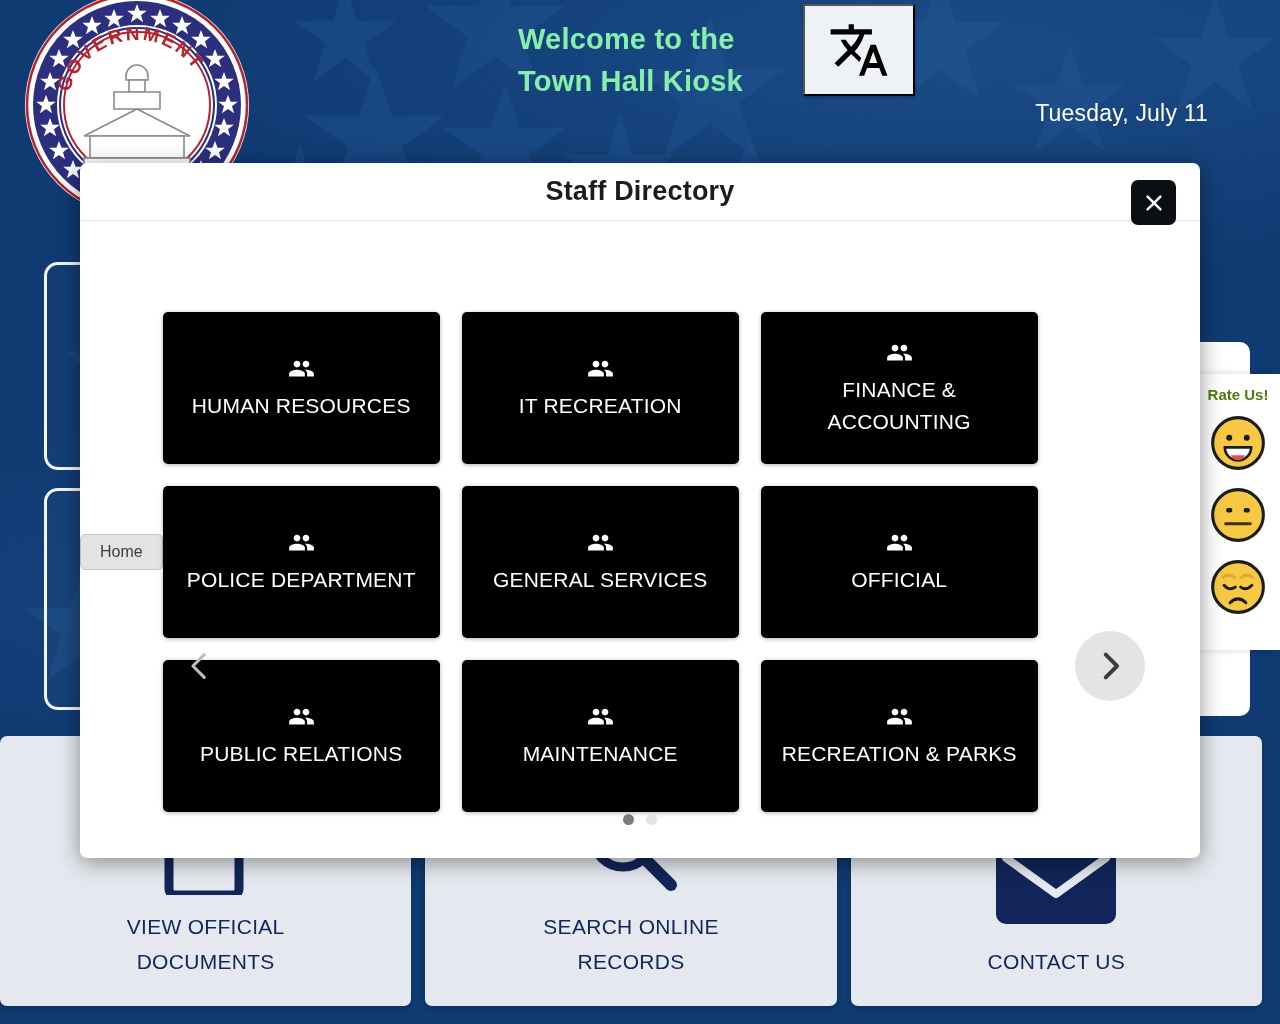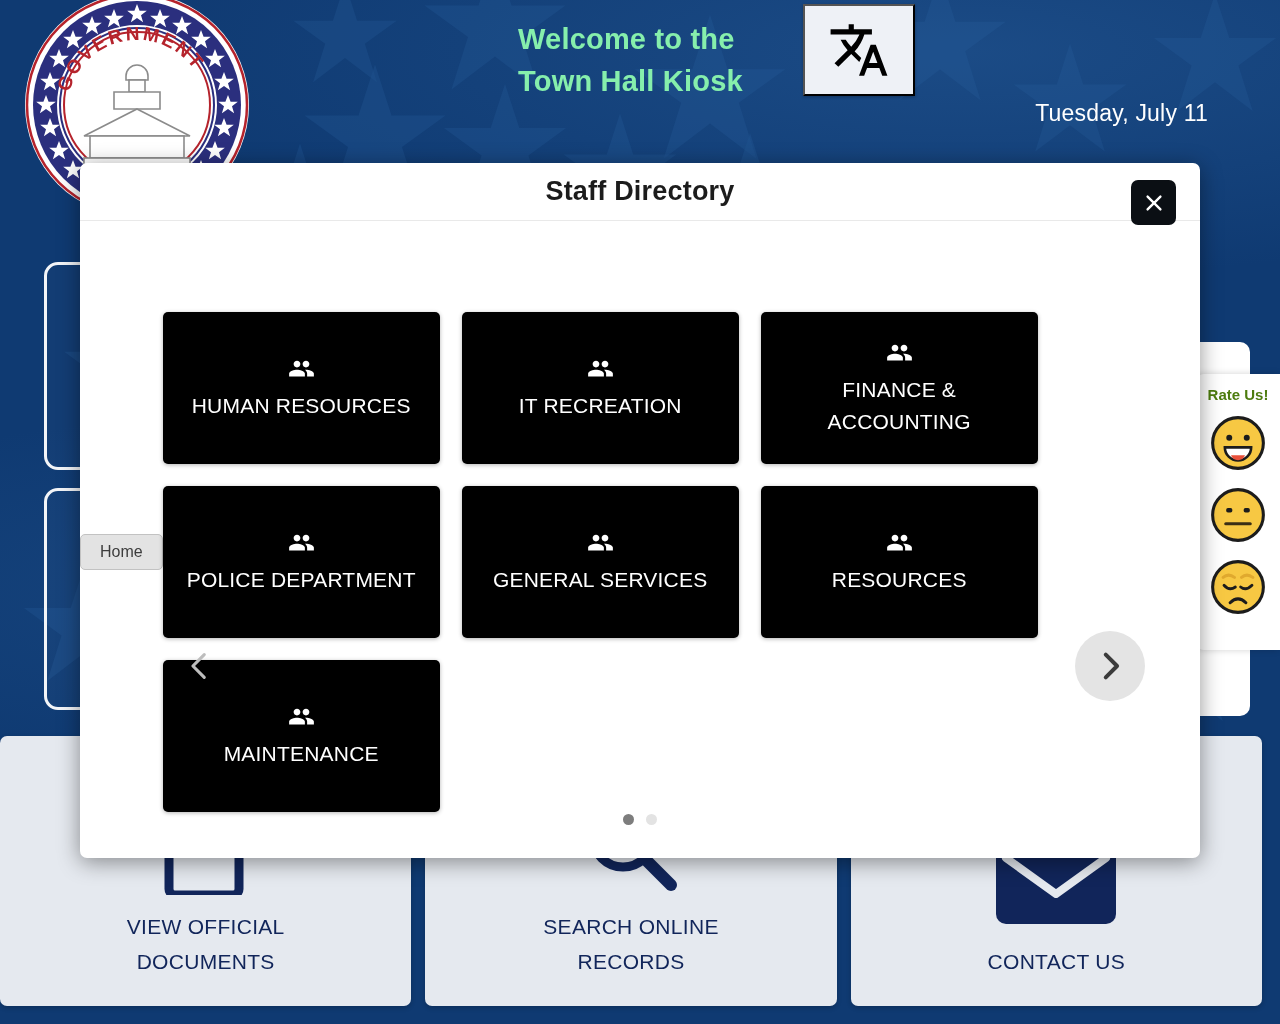--- a/index.html
+++ b/index.html
@@ -451,7 +451,7 @@
               <path d="M16 11c1.66 0 2.99-1.34 2.99-3S17.66 5 16 5c-1.66 0-3 1.34-3 3s1.34 3 3 3zm-8 0c1.66 0 2.99-1.34 2.99-3S9.66 5 8 5C6.34 5 5 6.34 5 8s1.34 3 3 3zm0 2c-2.33 0-7 1.17-7 3.5V19h14v-2.5c0-2.33-4.67-3.5-7-3.5zm8 0c-.29 0-.62.02-.97.05 1.16.84 1.97 1.97 1.97 3.45V19h6v-2.5c0-2.33-4.67-3.5-7-3.5z"></path>
             </svg>
           </span>
-          <span class="tile-label">RESOURCES</span>
+          <span class="tile-label">OFFICIAL</span>
         </div>
         <div class="tile">
           <span class="tile-icon">

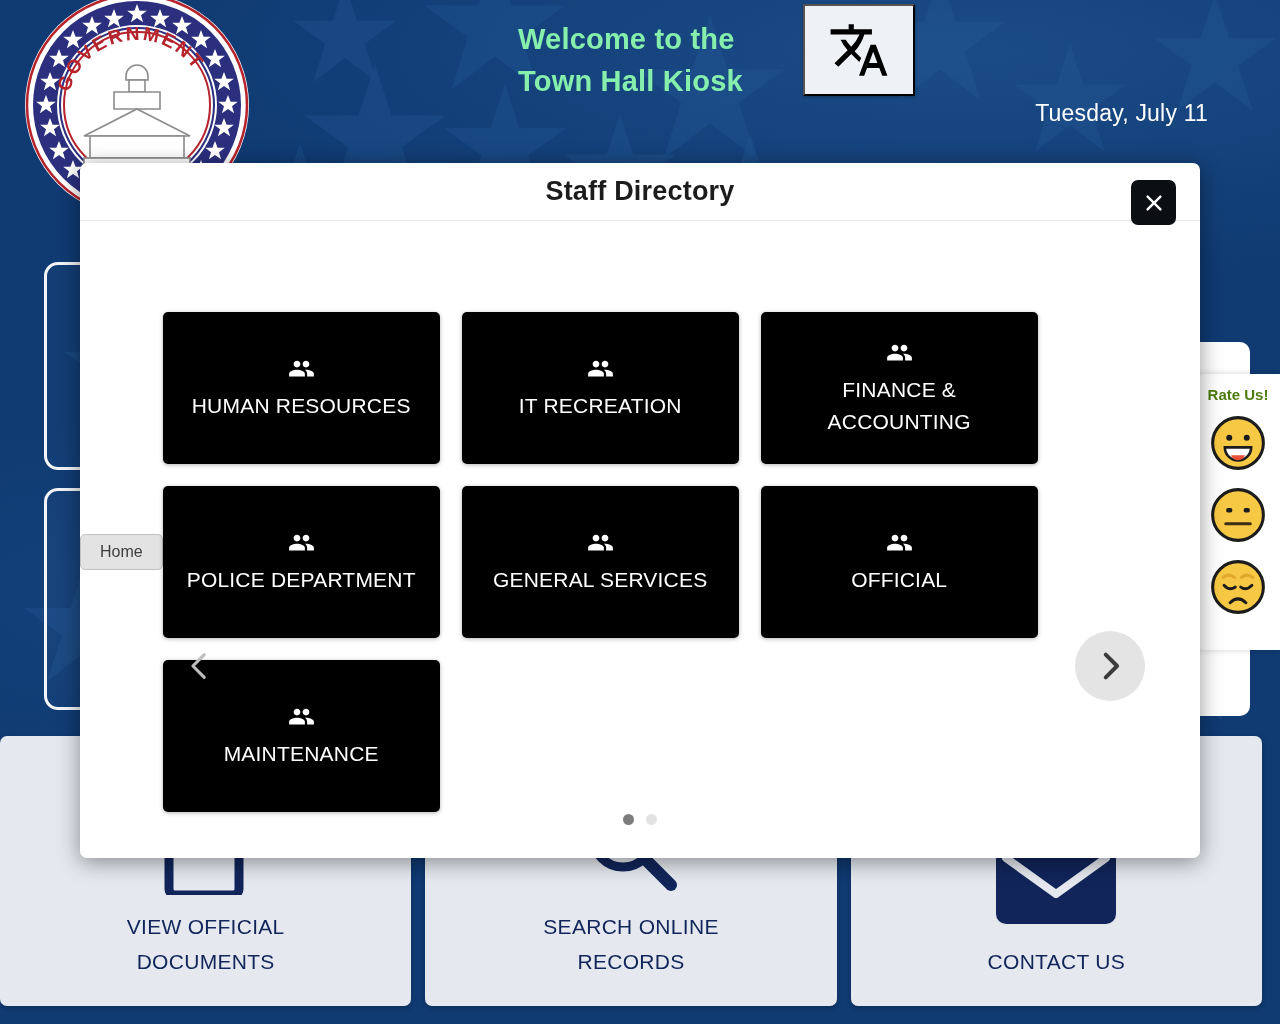--- a/index.html
+++ b/index.html
@@ -459,6 +459,14 @@
               <path d="M16 11c1.66 0 2.99-1.34 2.99-3S17.66 5 16 5c-1.66 0-3 1.34-3 3s1.34 3 3 3zm-8 0c1.66 0 2.99-1.34 2.99-3S9.66 5 8 5C6.34 5 5 6.34 5 8s1.34 3 3 3zm0 2c-2.33 0-7 1.17-7 3.5V19h14v-2.5c0-2.33-4.67-3.5-7-3.5zm8 0c-.29 0-.62.02-.97.05 1.16.84 1.97 1.97 1.97 3.45V19h6v-2.5c0-2.33-4.67-3.5-7-3.5z"></path>
             </svg>
           </span>
+          <span class="tile-label">PUBLIC RELATIONS</span>
+        </div>
+        <div class="tile">
+          <span class="tile-icon">
+            <svg viewBox="0 0 24 24">
+              <path d="M16 11c1.66 0 2.99-1.34 2.99-3S17.66 5 16 5c-1.66 0-3 1.34-3 3s1.34 3 3 3zm-8 0c1.66 0 2.99-1.34 2.99-3S9.66 5 8 5C6.34 5 5 6.34 5 8s1.34 3 3 3zm0 2c-2.33 0-7 1.17-7 3.5V19h14v-2.5c0-2.33-4.67-3.5-7-3.5zm8 0c-.29 0-.62.02-.97.05 1.16.84 1.97 1.97 1.97 3.45V19h6v-2.5c0-2.33-4.67-3.5-7-3.5z"></path>
+            </svg>
+          </span>
           <span class="tile-label">MAINTENANCE</span>
         </div>
       </div>

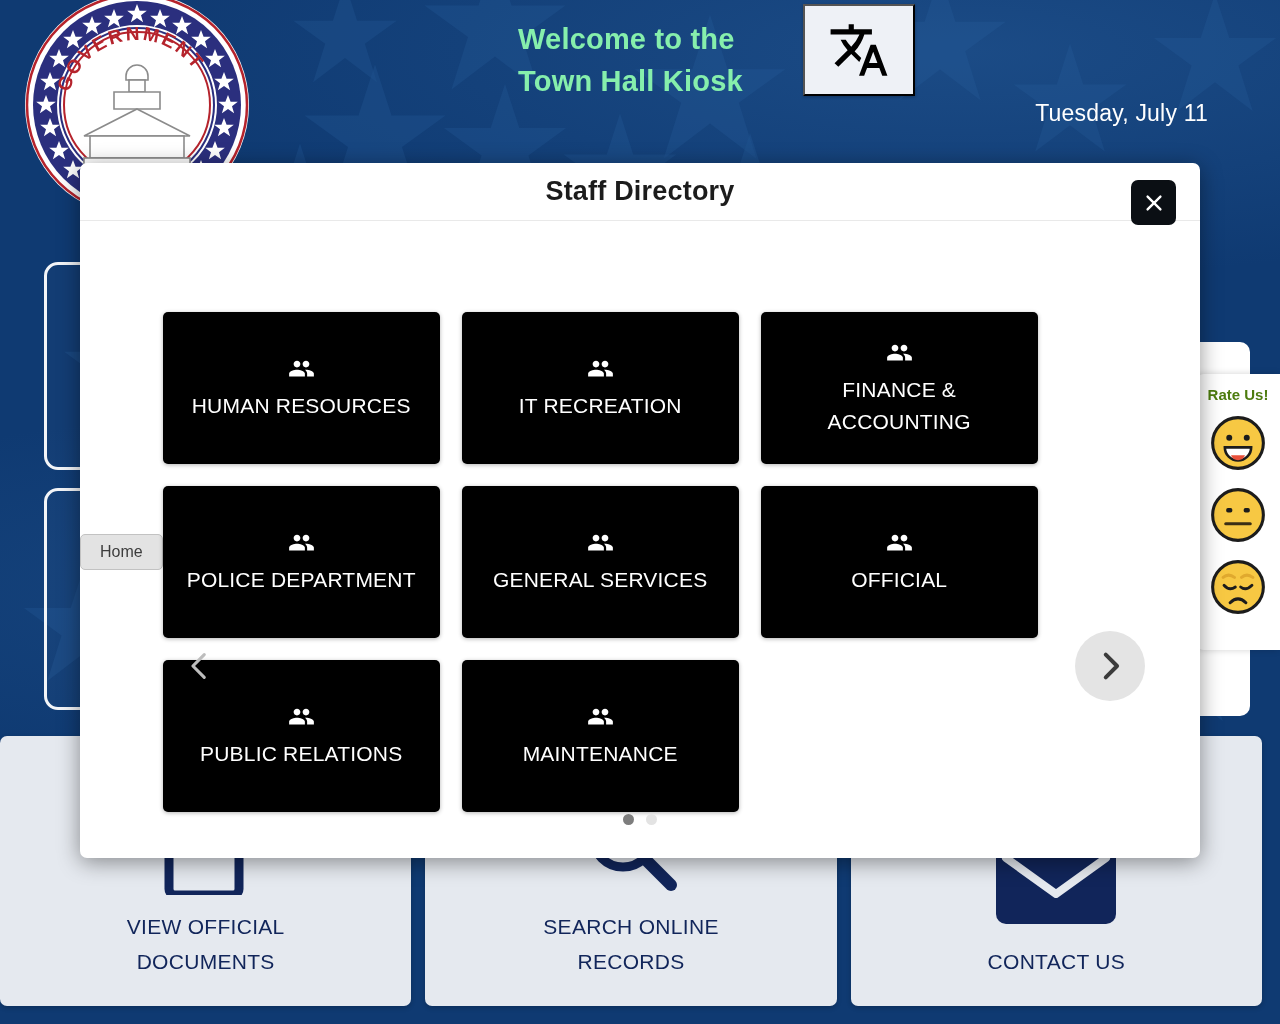--- a/index.html
+++ b/index.html
@@ -469,6 +469,14 @@
           </span>
           <span class="tile-label">MAINTENANCE</span>
         </div>
+        <div class="tile">
+          <span class="tile-icon">
+            <svg viewBox="0 0 24 24">
+              <path d="M16 11c1.66 0 2.99-1.34 2.99-3S17.66 5 16 5c-1.66 0-3 1.34-3 3s1.34 3 3 3zm-8 0c1.66 0 2.99-1.34 2.99-3S9.66 5 8 5C6.34 5 5 6.34 5 8s1.34 3 3 3zm0 2c-2.33 0-7 1.17-7 3.5V19h14v-2.5c0-2.33-4.67-3.5-7-3.5zm8 0c-.29 0-.62.02-.97.05 1.16.84 1.97 1.97 1.97 3.45V19h6v-2.5c0-2.33-4.67-3.5-7-3.5z"></path>
+            </svg>
+          </span>
+          <span class="tile-label">RECREATION &amp; PARKS</span>
+        </div>
       </div>
 
     <button class="carousel-arrow prev">

